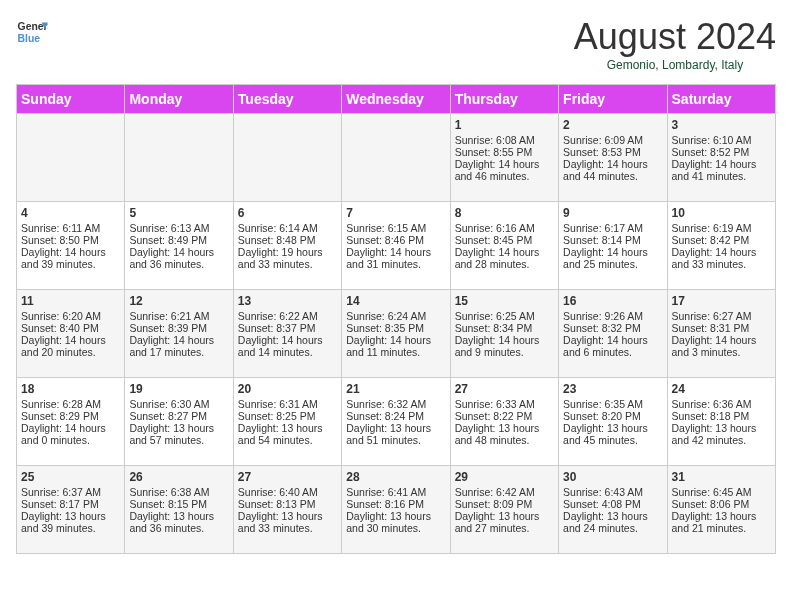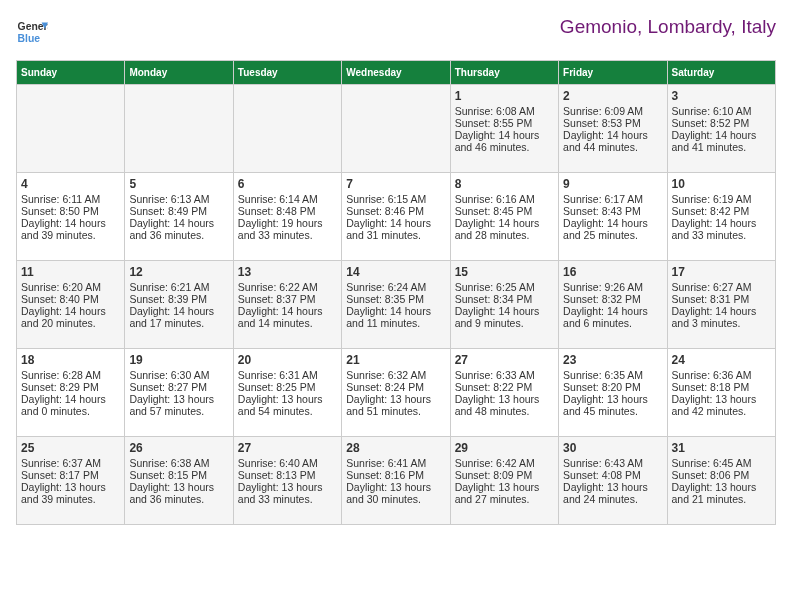--- a/index.html
+++ b/index.html
@@ -87,6 +87,7 @@
     </svg>
   </div>
   <div class="title-area">
+    <div class="month-title">August 2024</div>
     <div class="location-title">Gemonio, Lombardy, Italy</div>
   </div>
 </div>

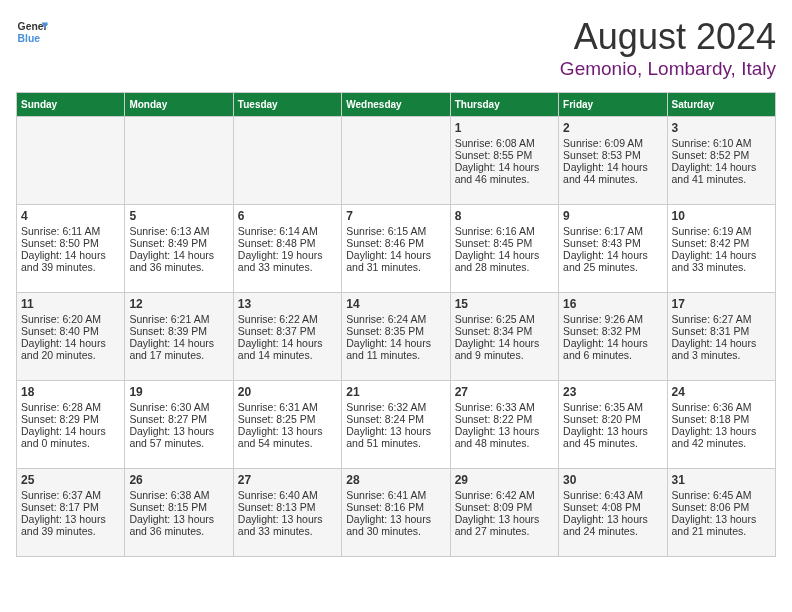--- a/index.html
+++ b/index.html
@@ -34,8 +34,9 @@
       color: #333;
     }
     .location-title {
-      font-size: 19px;
-      color: #701a75;
+      font-size: 12px;
+      color: #14532d;
+      text-align: center;
     }
     table {
       width: 100%;

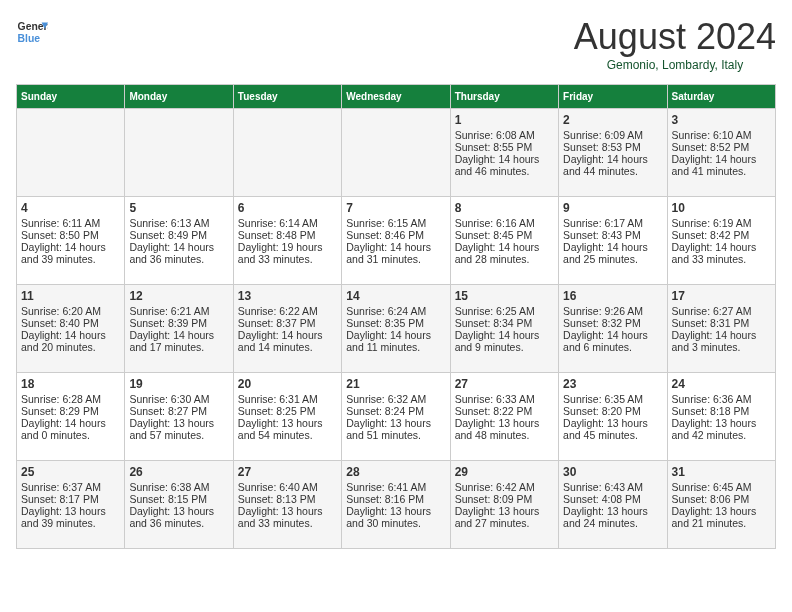--- a/index.html
+++ b/index.html
@@ -44,9 +44,9 @@
       table-layout: fixed;
     }
     thead tr th {
-      background-color: #15803d;
+      background-color: #d946ef;
       color: #fff;
-      font-size: 10px;
+      font-size: 14px;
       font-weight: bold;
       padding: 6px 4px;
       text-align: left;

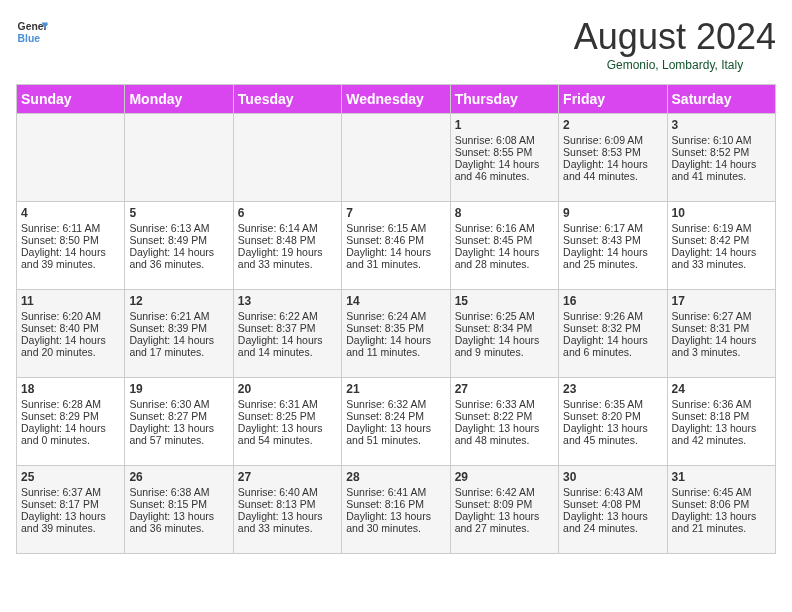--- a/index.html
+++ b/index.html
@@ -164,7 +164,7 @@
         <td>
           <span class="day-number">9</span>
           <div>Sunrise: 6:17 AM</div>
-          <div>Sunset: 8:43 PM</div>
+          <div>Sunset: 8:14 PM</div>
           <div>Daylight: 14 hours and 25 minutes.</div>
         </td>
         <td>

